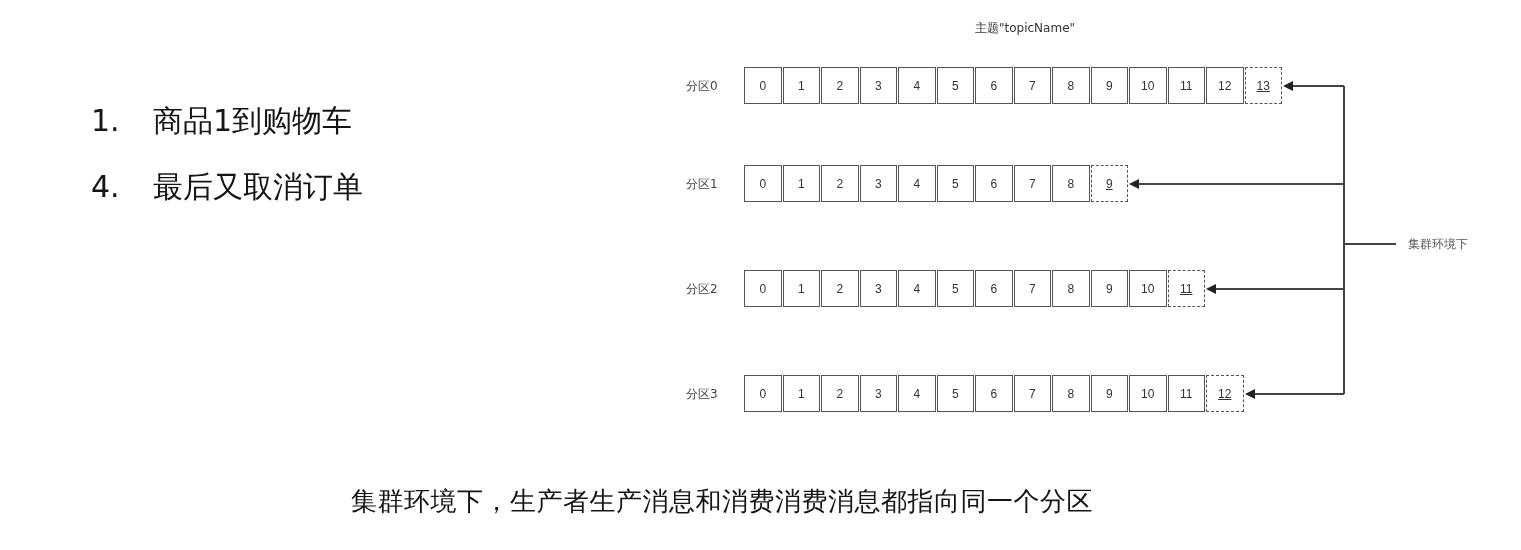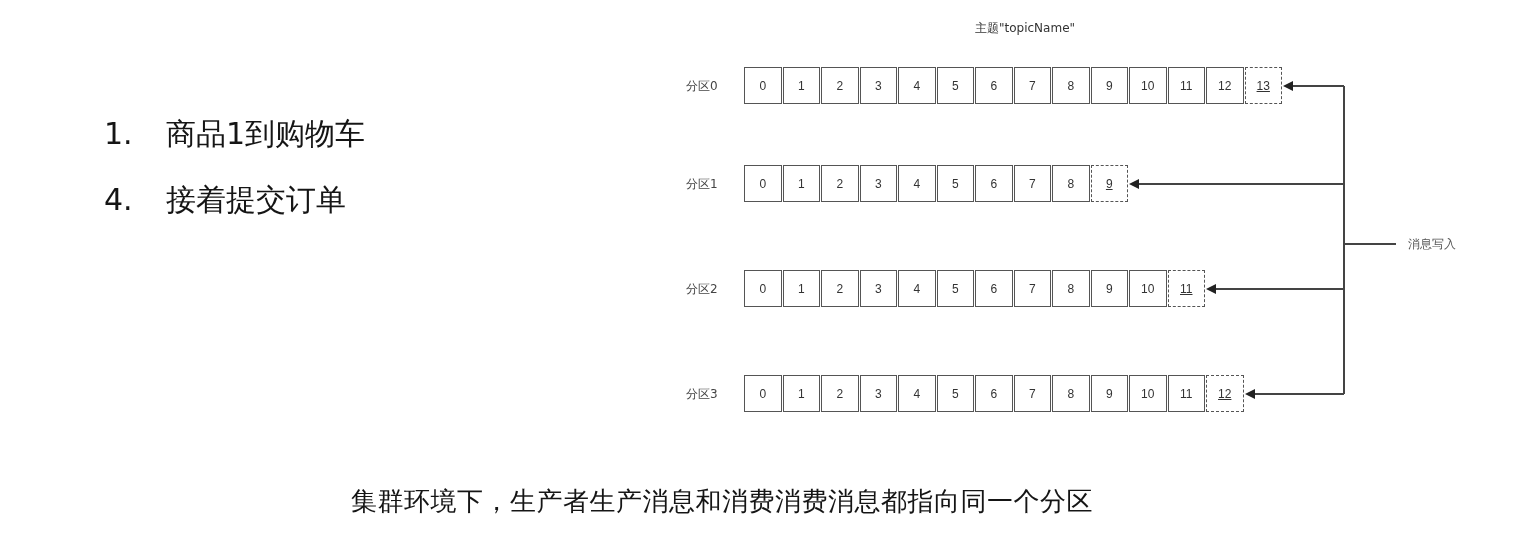--- a/index.html
+++ b/index.html
@@ -5,7 +5,7 @@
   html, body { margin: 0; padding: 0; background: #ffffff; }
   body { width: 1521px; height: 550px; position: relative; overflow: hidden;
          font-family: "DejaVu Sans", "Liberation Sans", sans-serif; color: #111; }
-  .steps { position: absolute; left: 86px; top: 92px; margin: 18px; padding: 0; list-style: none; }
+  .steps { position: absolute; left: 86px; top: 92px; margin: 5px; padding: 0; list-style: none; }
   .steps li { height: 65.5px; font-size: 30px; line-height: 48px; color: #151515; white-space: nowrap; }
   .steps .num { display: inline-block; width: 62px; }
   .caption { position: absolute; left: 0; width: 1444px; top: 484px; text-align: center;

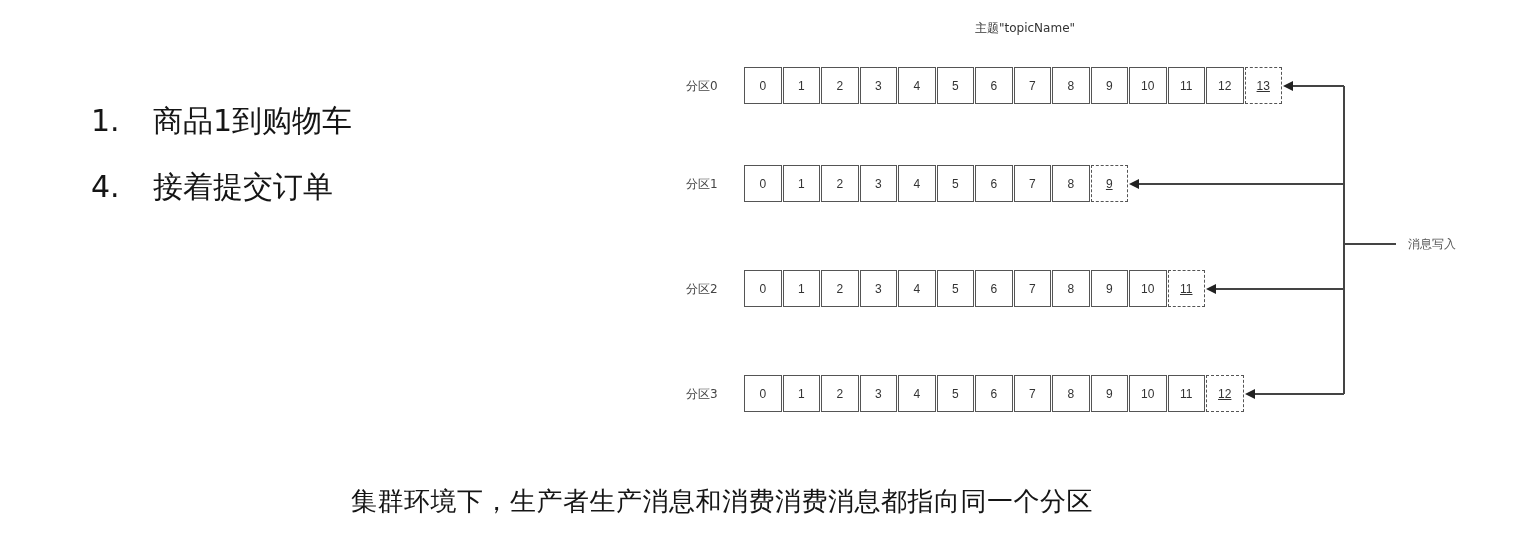--- a/index.html
+++ b/index.html
@@ -27,7 +27,7 @@
 
 <ol class="steps">
   <li><span class="num">1.</span><span>商品1到购物车</span></li>
-  <li><span class="num">4.</span><span>接着提交订单</span></li>
+  <li><span class="num">4.</span><span>最后又取消订单</span></li>
 </ol>
 
 <div class="topic">主题"topicName"</div>

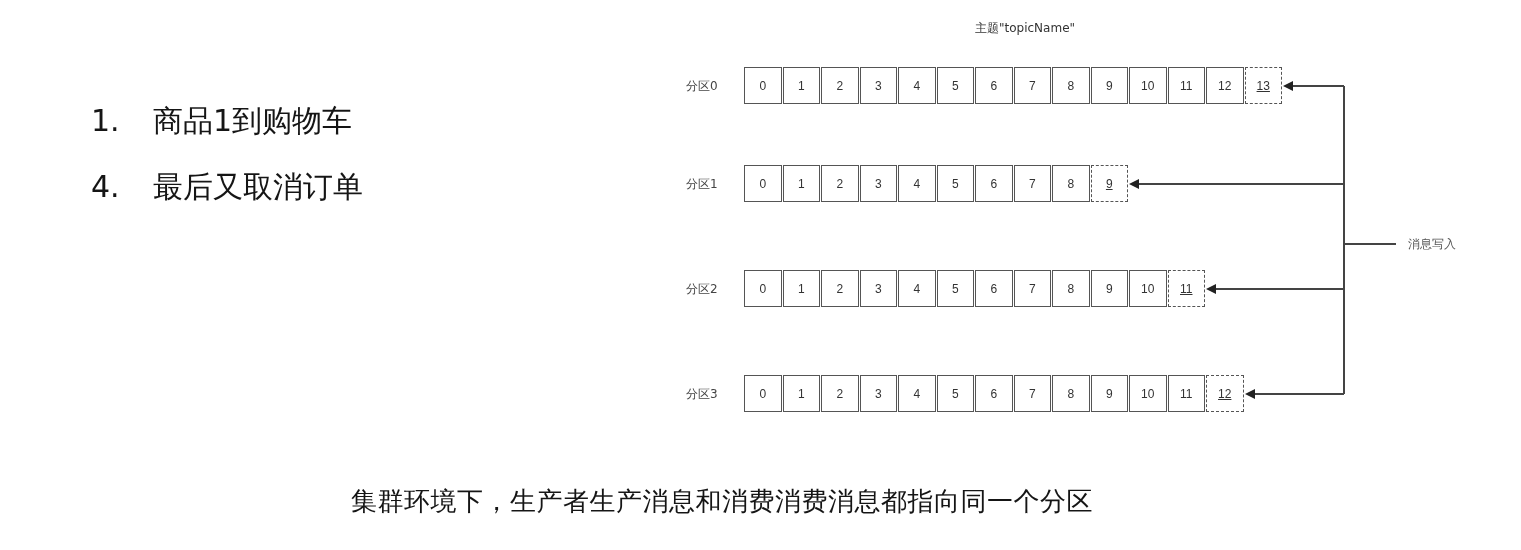--- a/index.html
+++ b/index.html
@@ -98,7 +98,7 @@
 
 <div class="bus" style="left:1343px; top:86px; width:2px; height:308px;"></div>
 <div class="bus" style="left:1343px; top:243px; width:53px; height:2px;"></div>
-<div class="write-label">消息写入</div>
+<div class="write-label">集群环境下</div>
 
 <div class="caption">集群环境下，生产者生产消息和消费消费消息都指向同一个分区</div>
 

